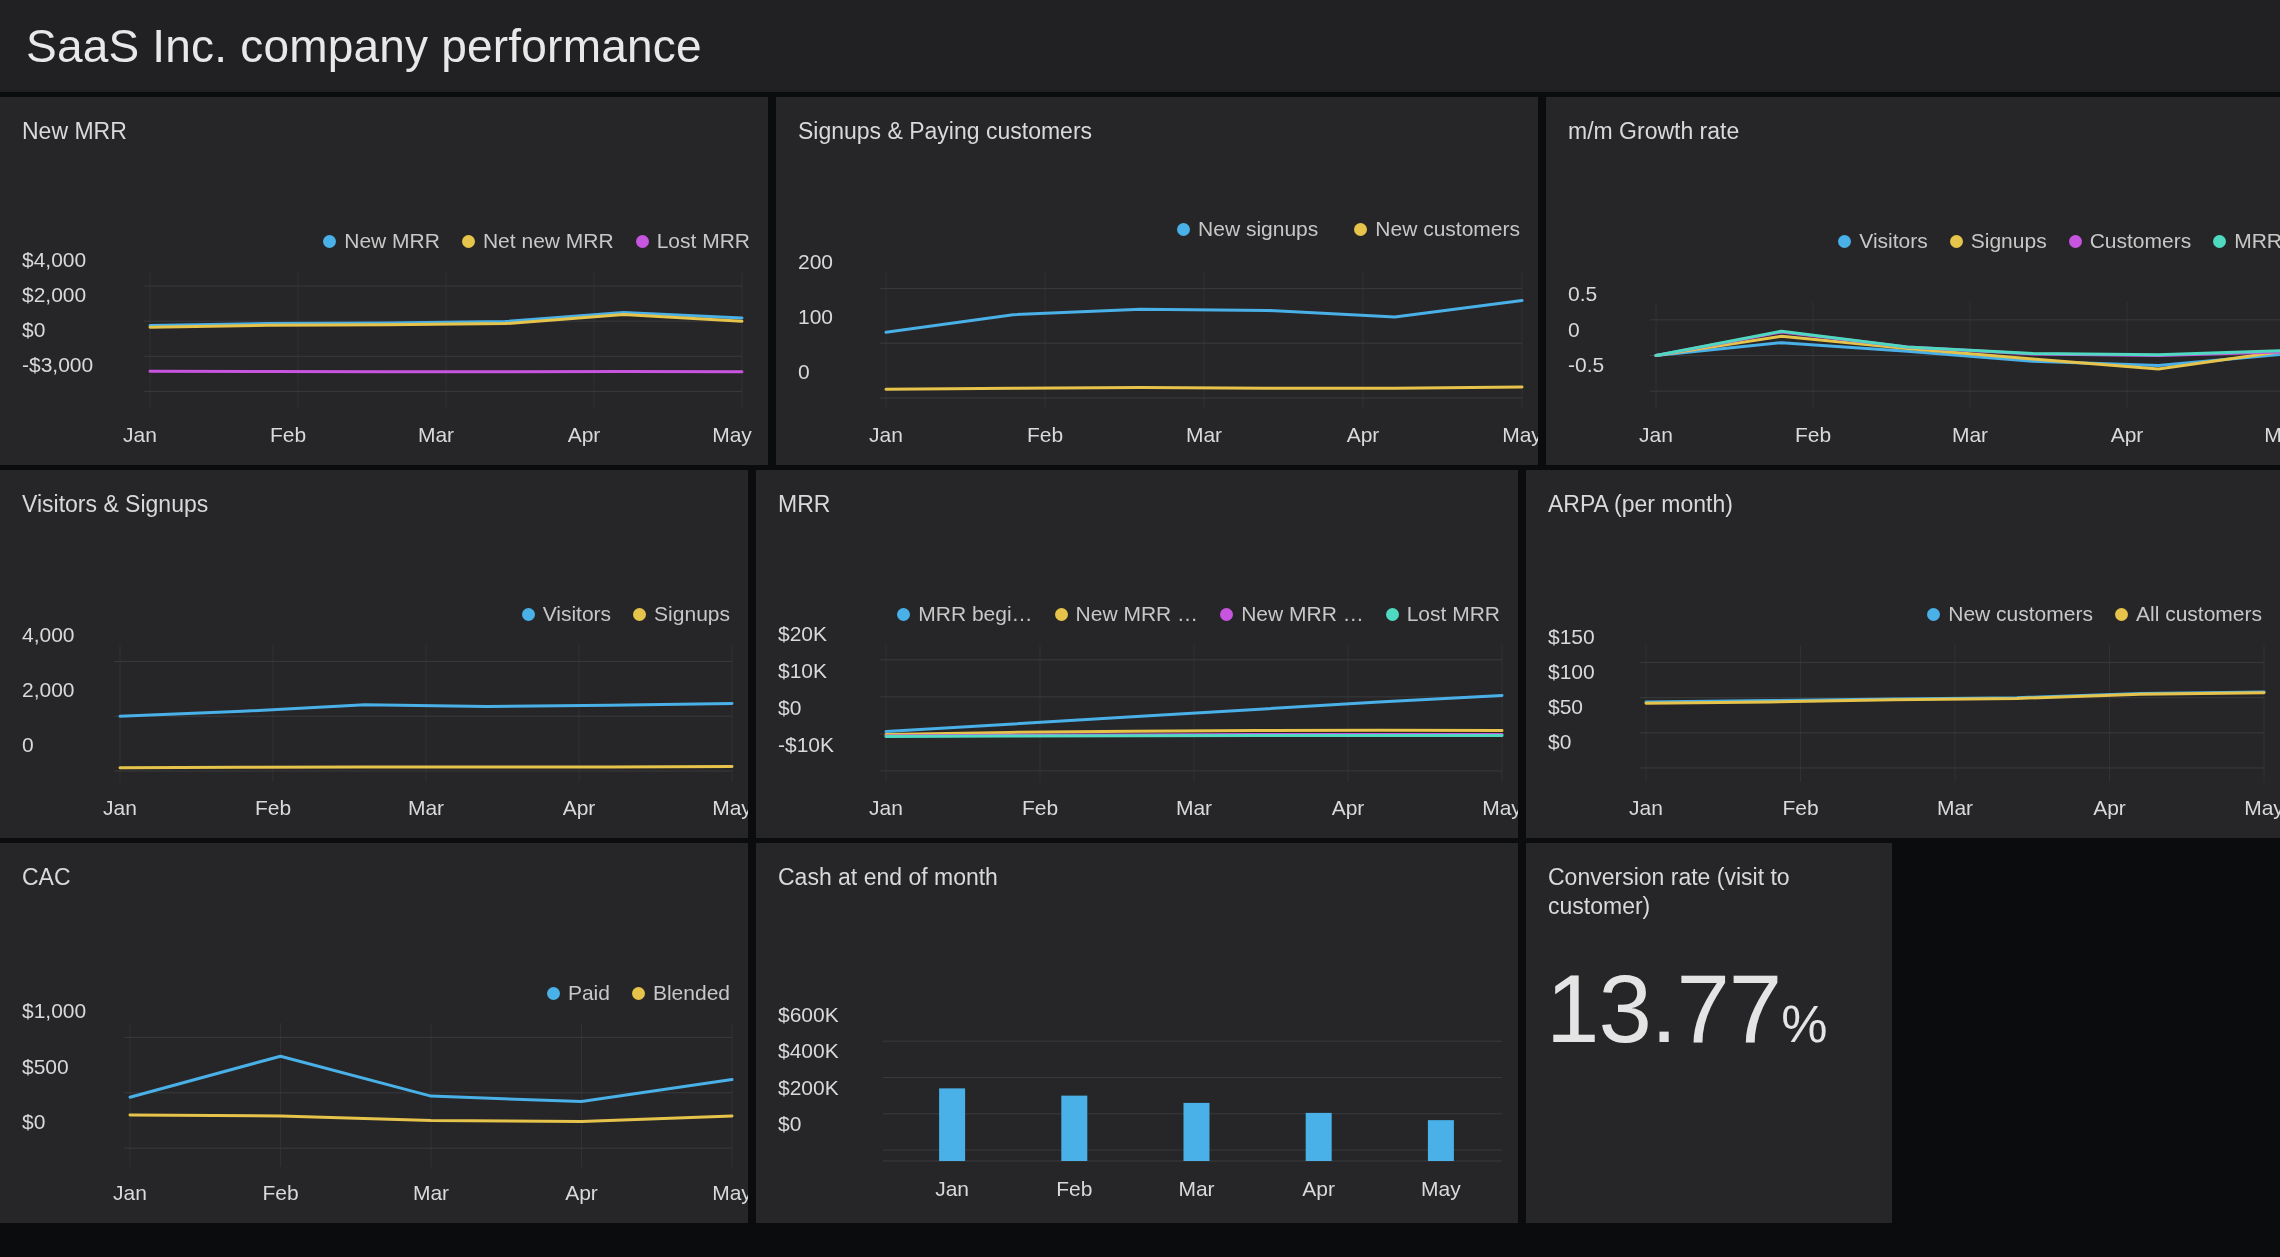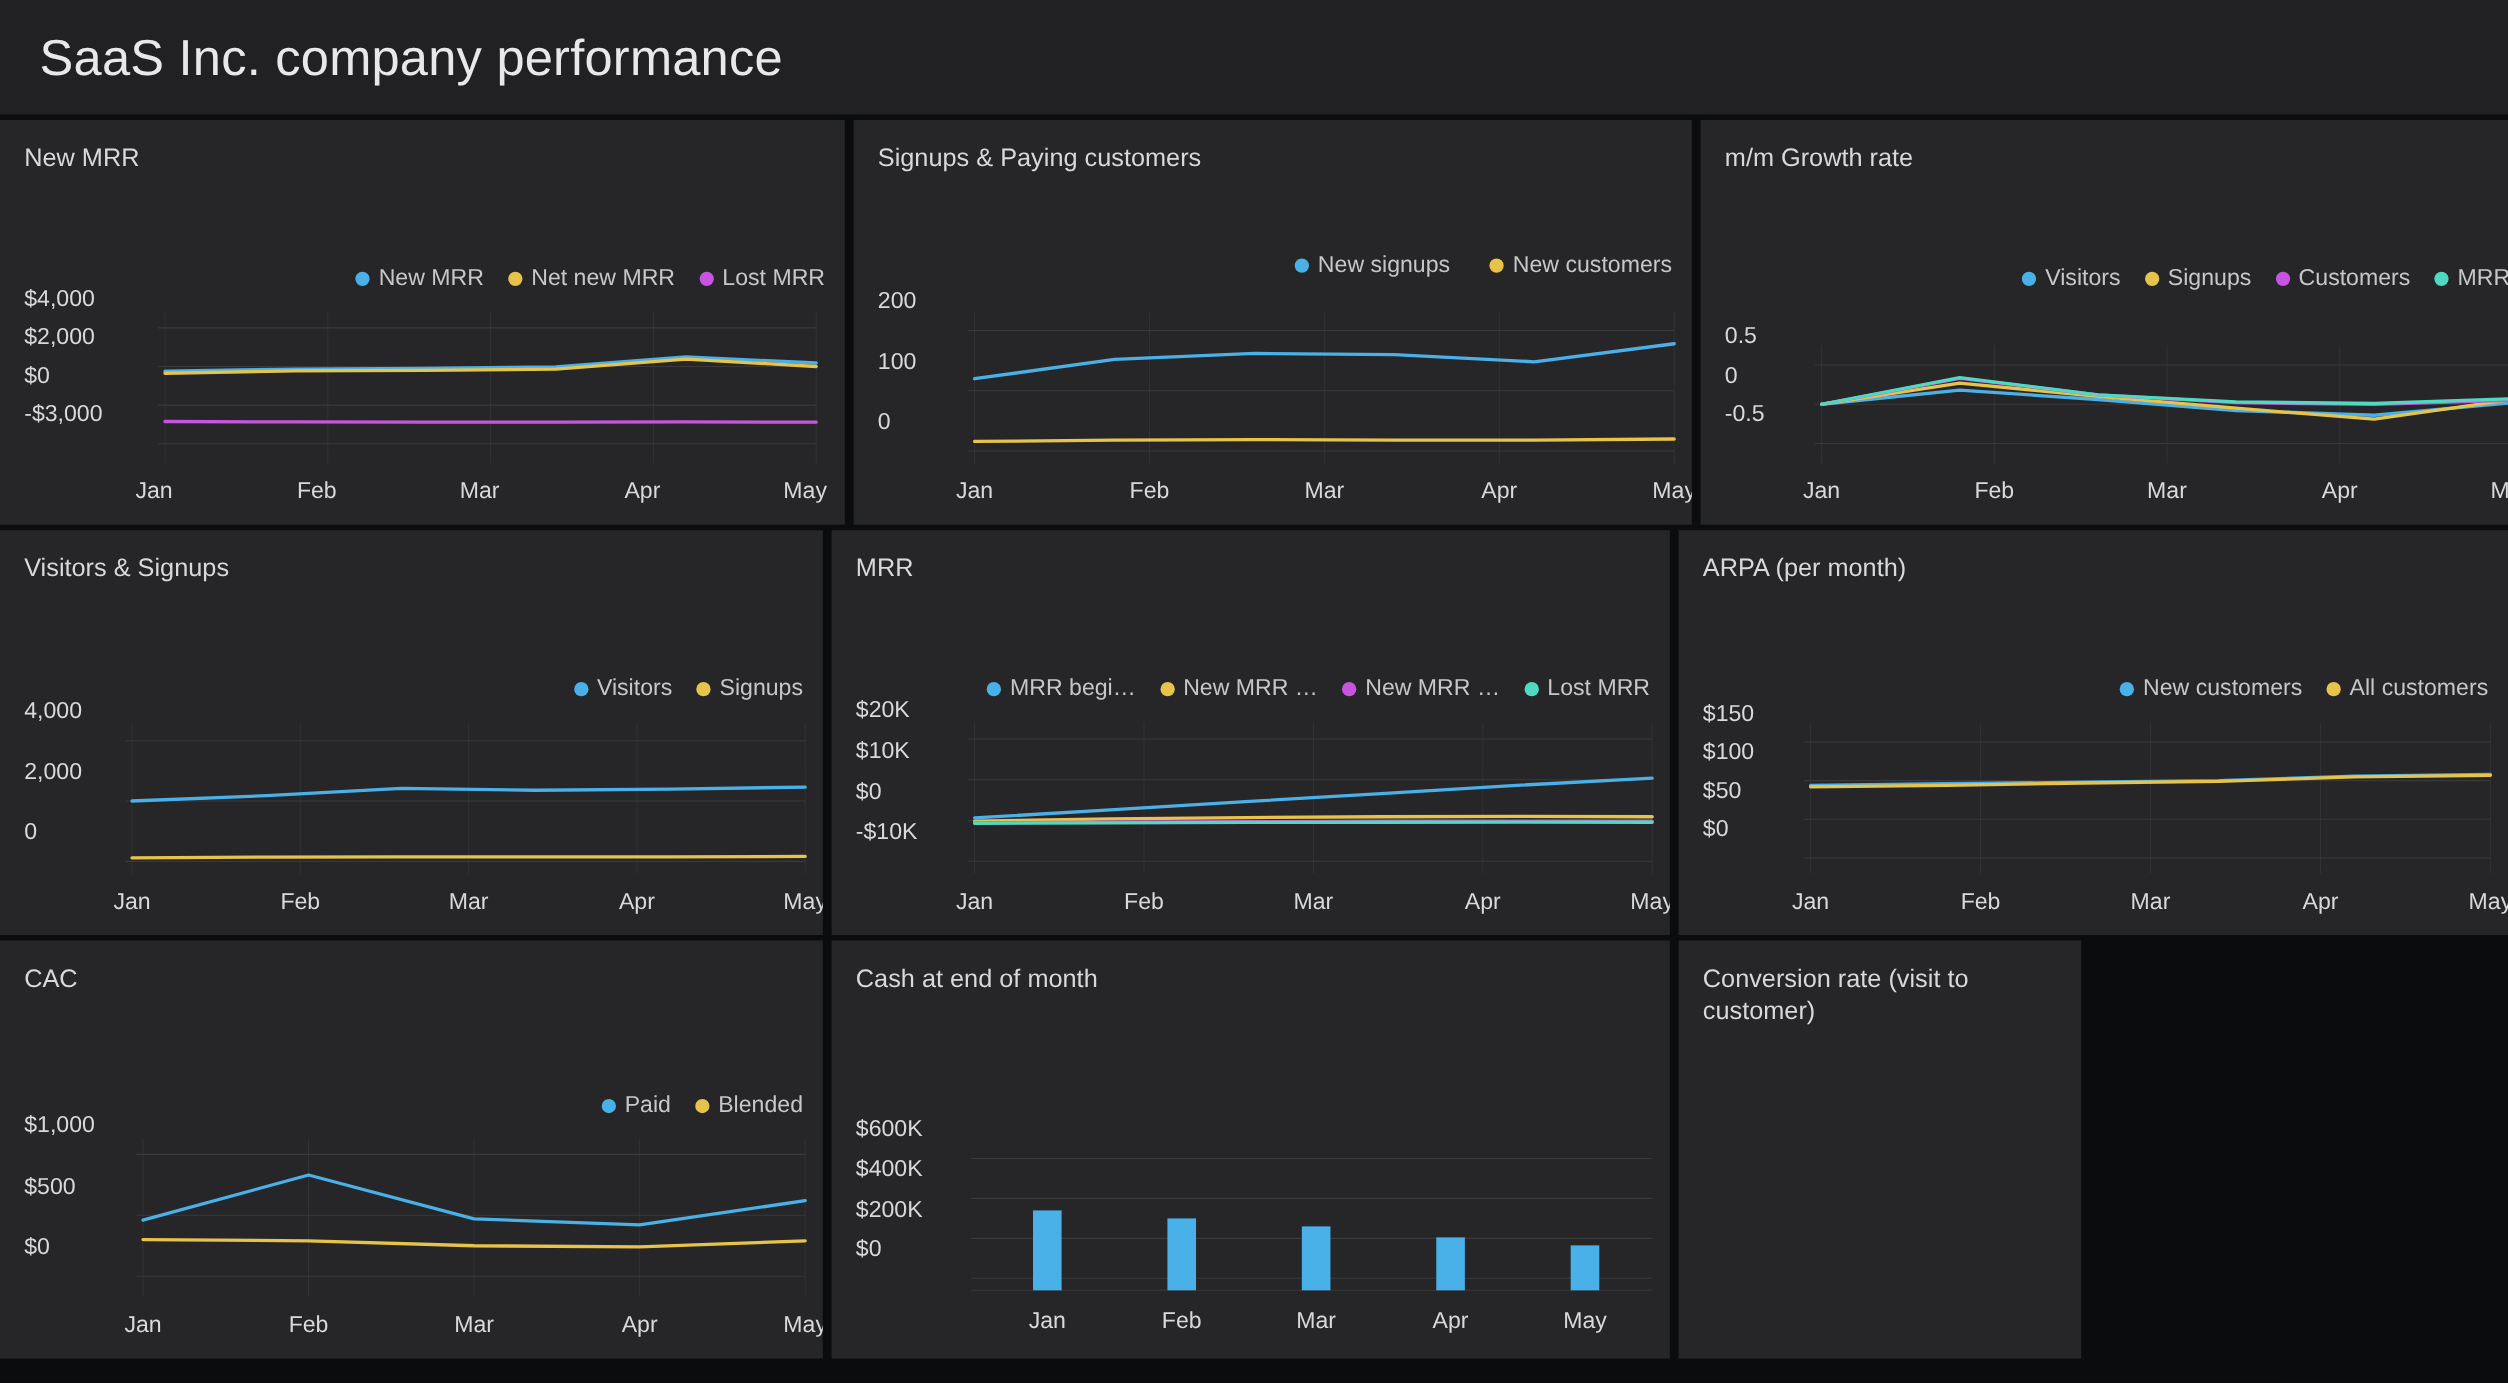--- a/index.html
+++ b/index.html
@@ -13,9 +13,9 @@
 
   .header {
     background: #212124;
-    height: 104px;
+    height: 92px;
     display: flex; align-items: center;
-    padding-left: 36px;
+    padding-left: 26px;
     flex: none;
   }
   .header-title { font-size: 46px; color: #e8e8e8; font-weight: 400; letter-spacing: .2px; }

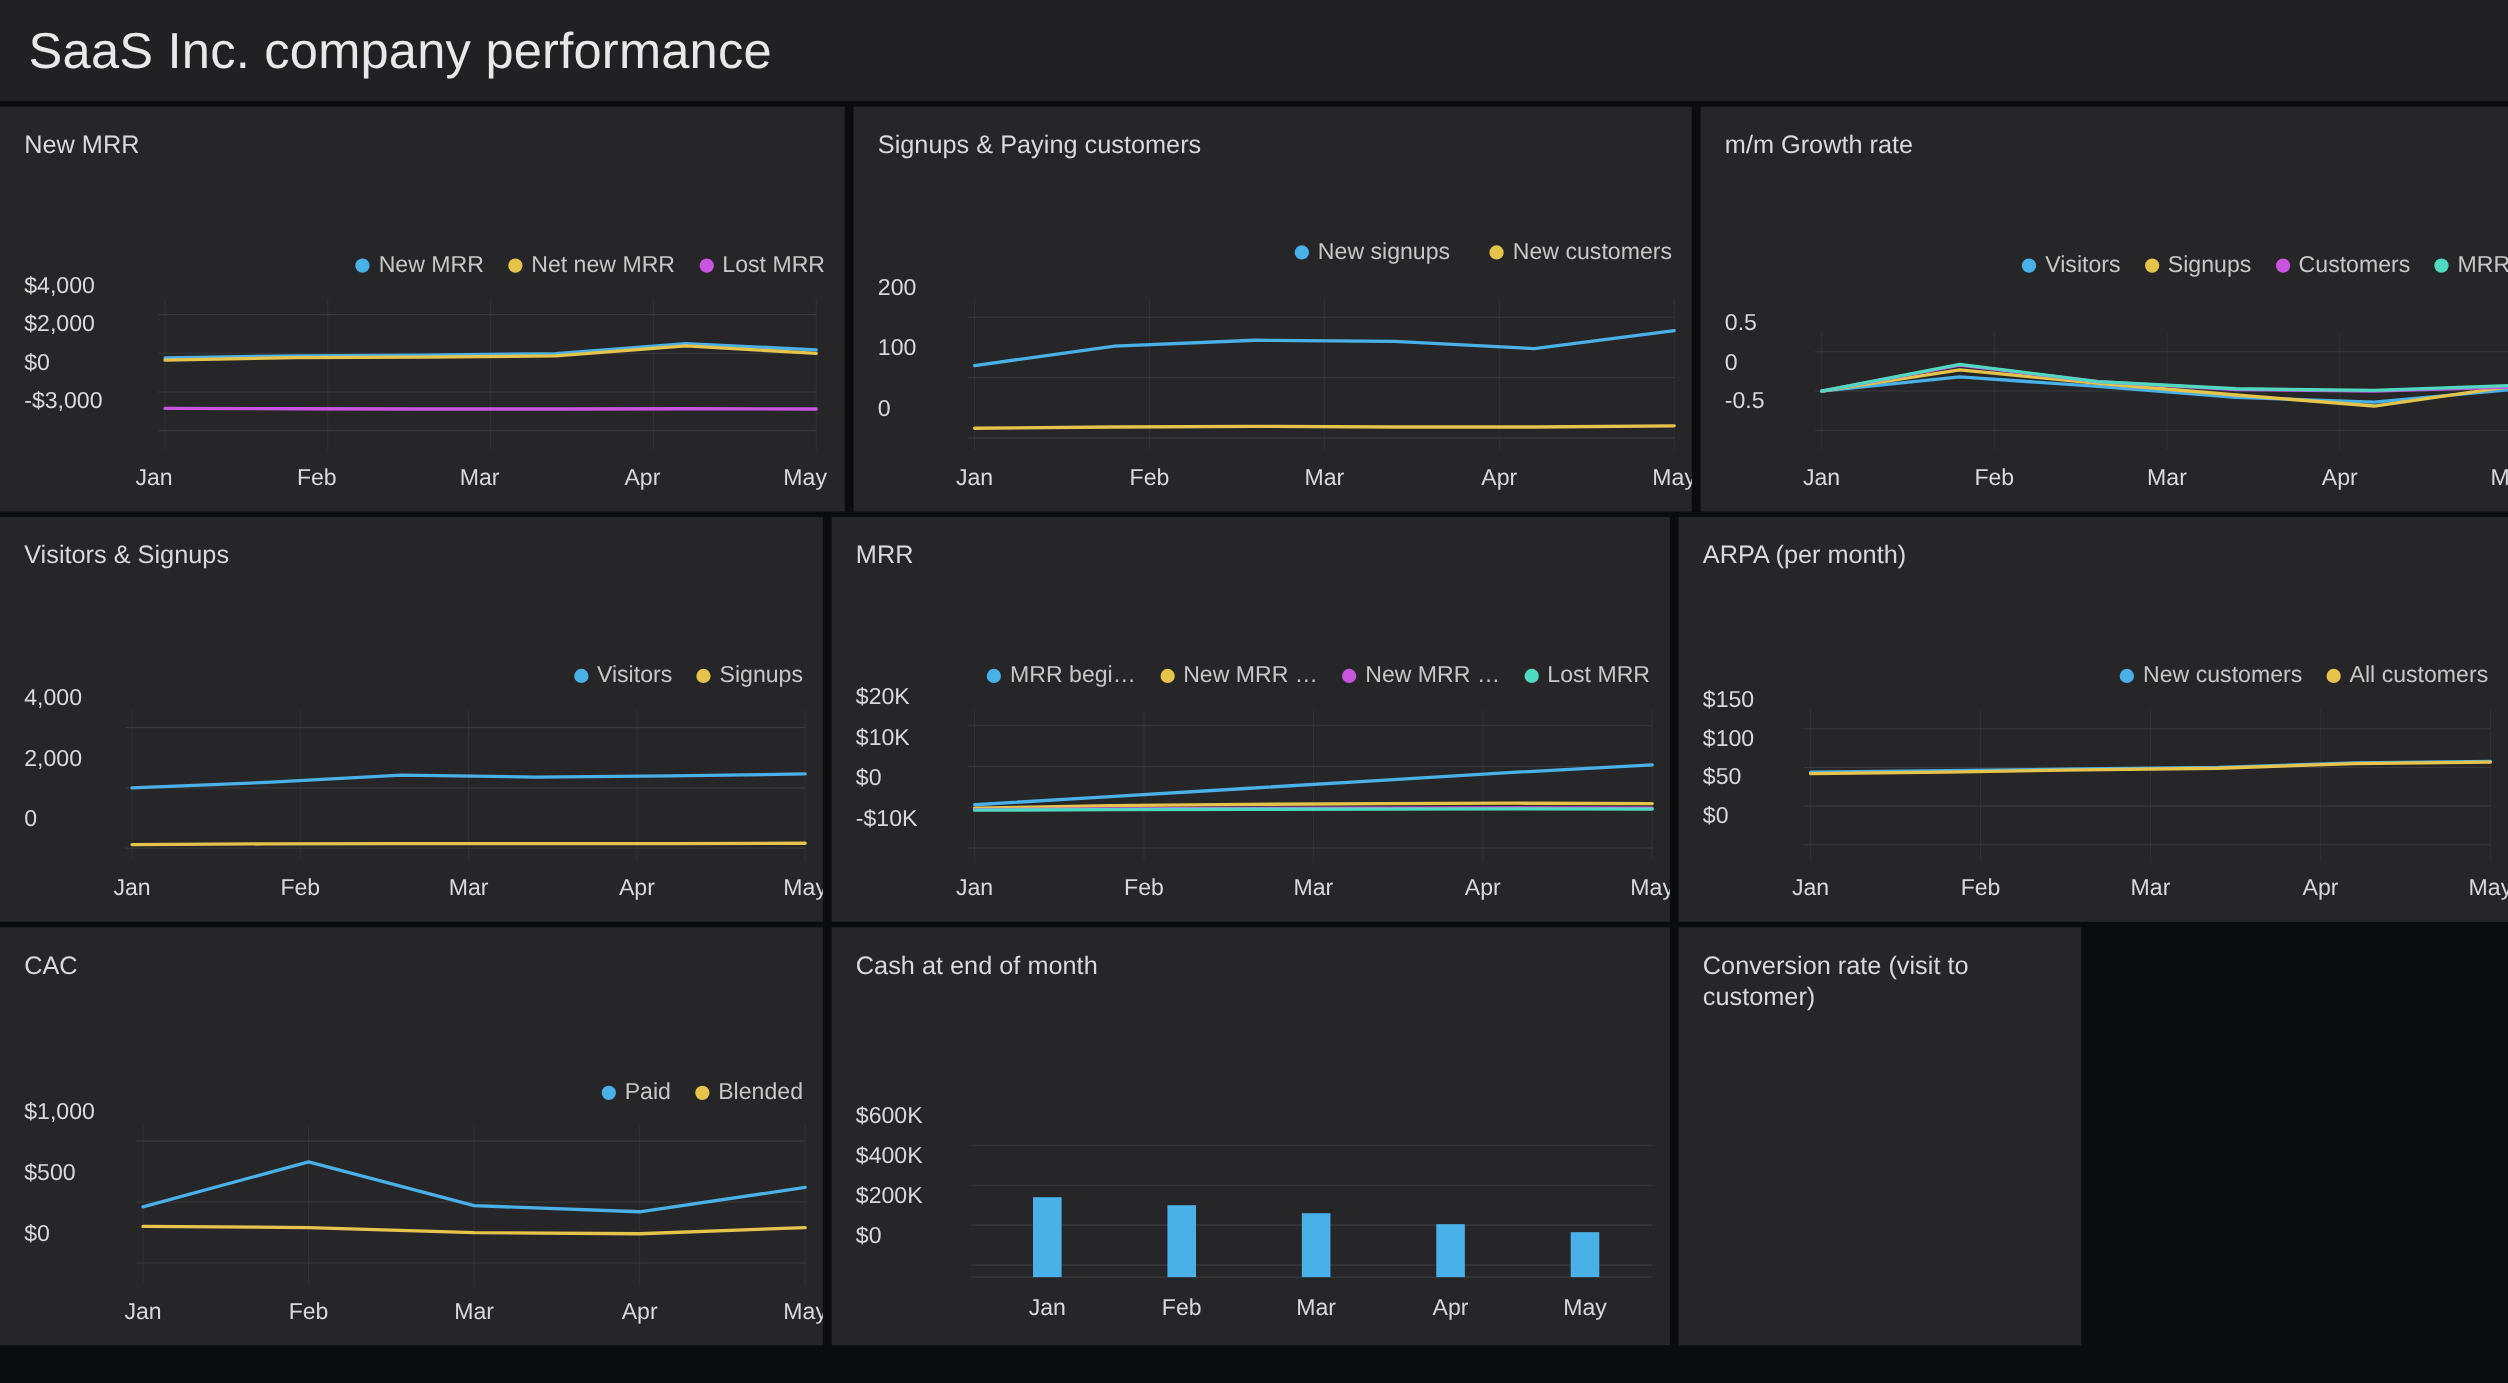--- a/index.html
+++ b/index.html
@@ -385,6 +385,9 @@
     </div>
     <div class="panel" id="p-conversion" style="width:366px">
       <div class="panel-title">Conversion rate (visit to customer)</div>
+      <div class="stat-value" style="left:20px; top:118px;">
+        <span>13.77</span><span class="stat-unit">%</span>
+      </div>
     </div>
   </div>
 

